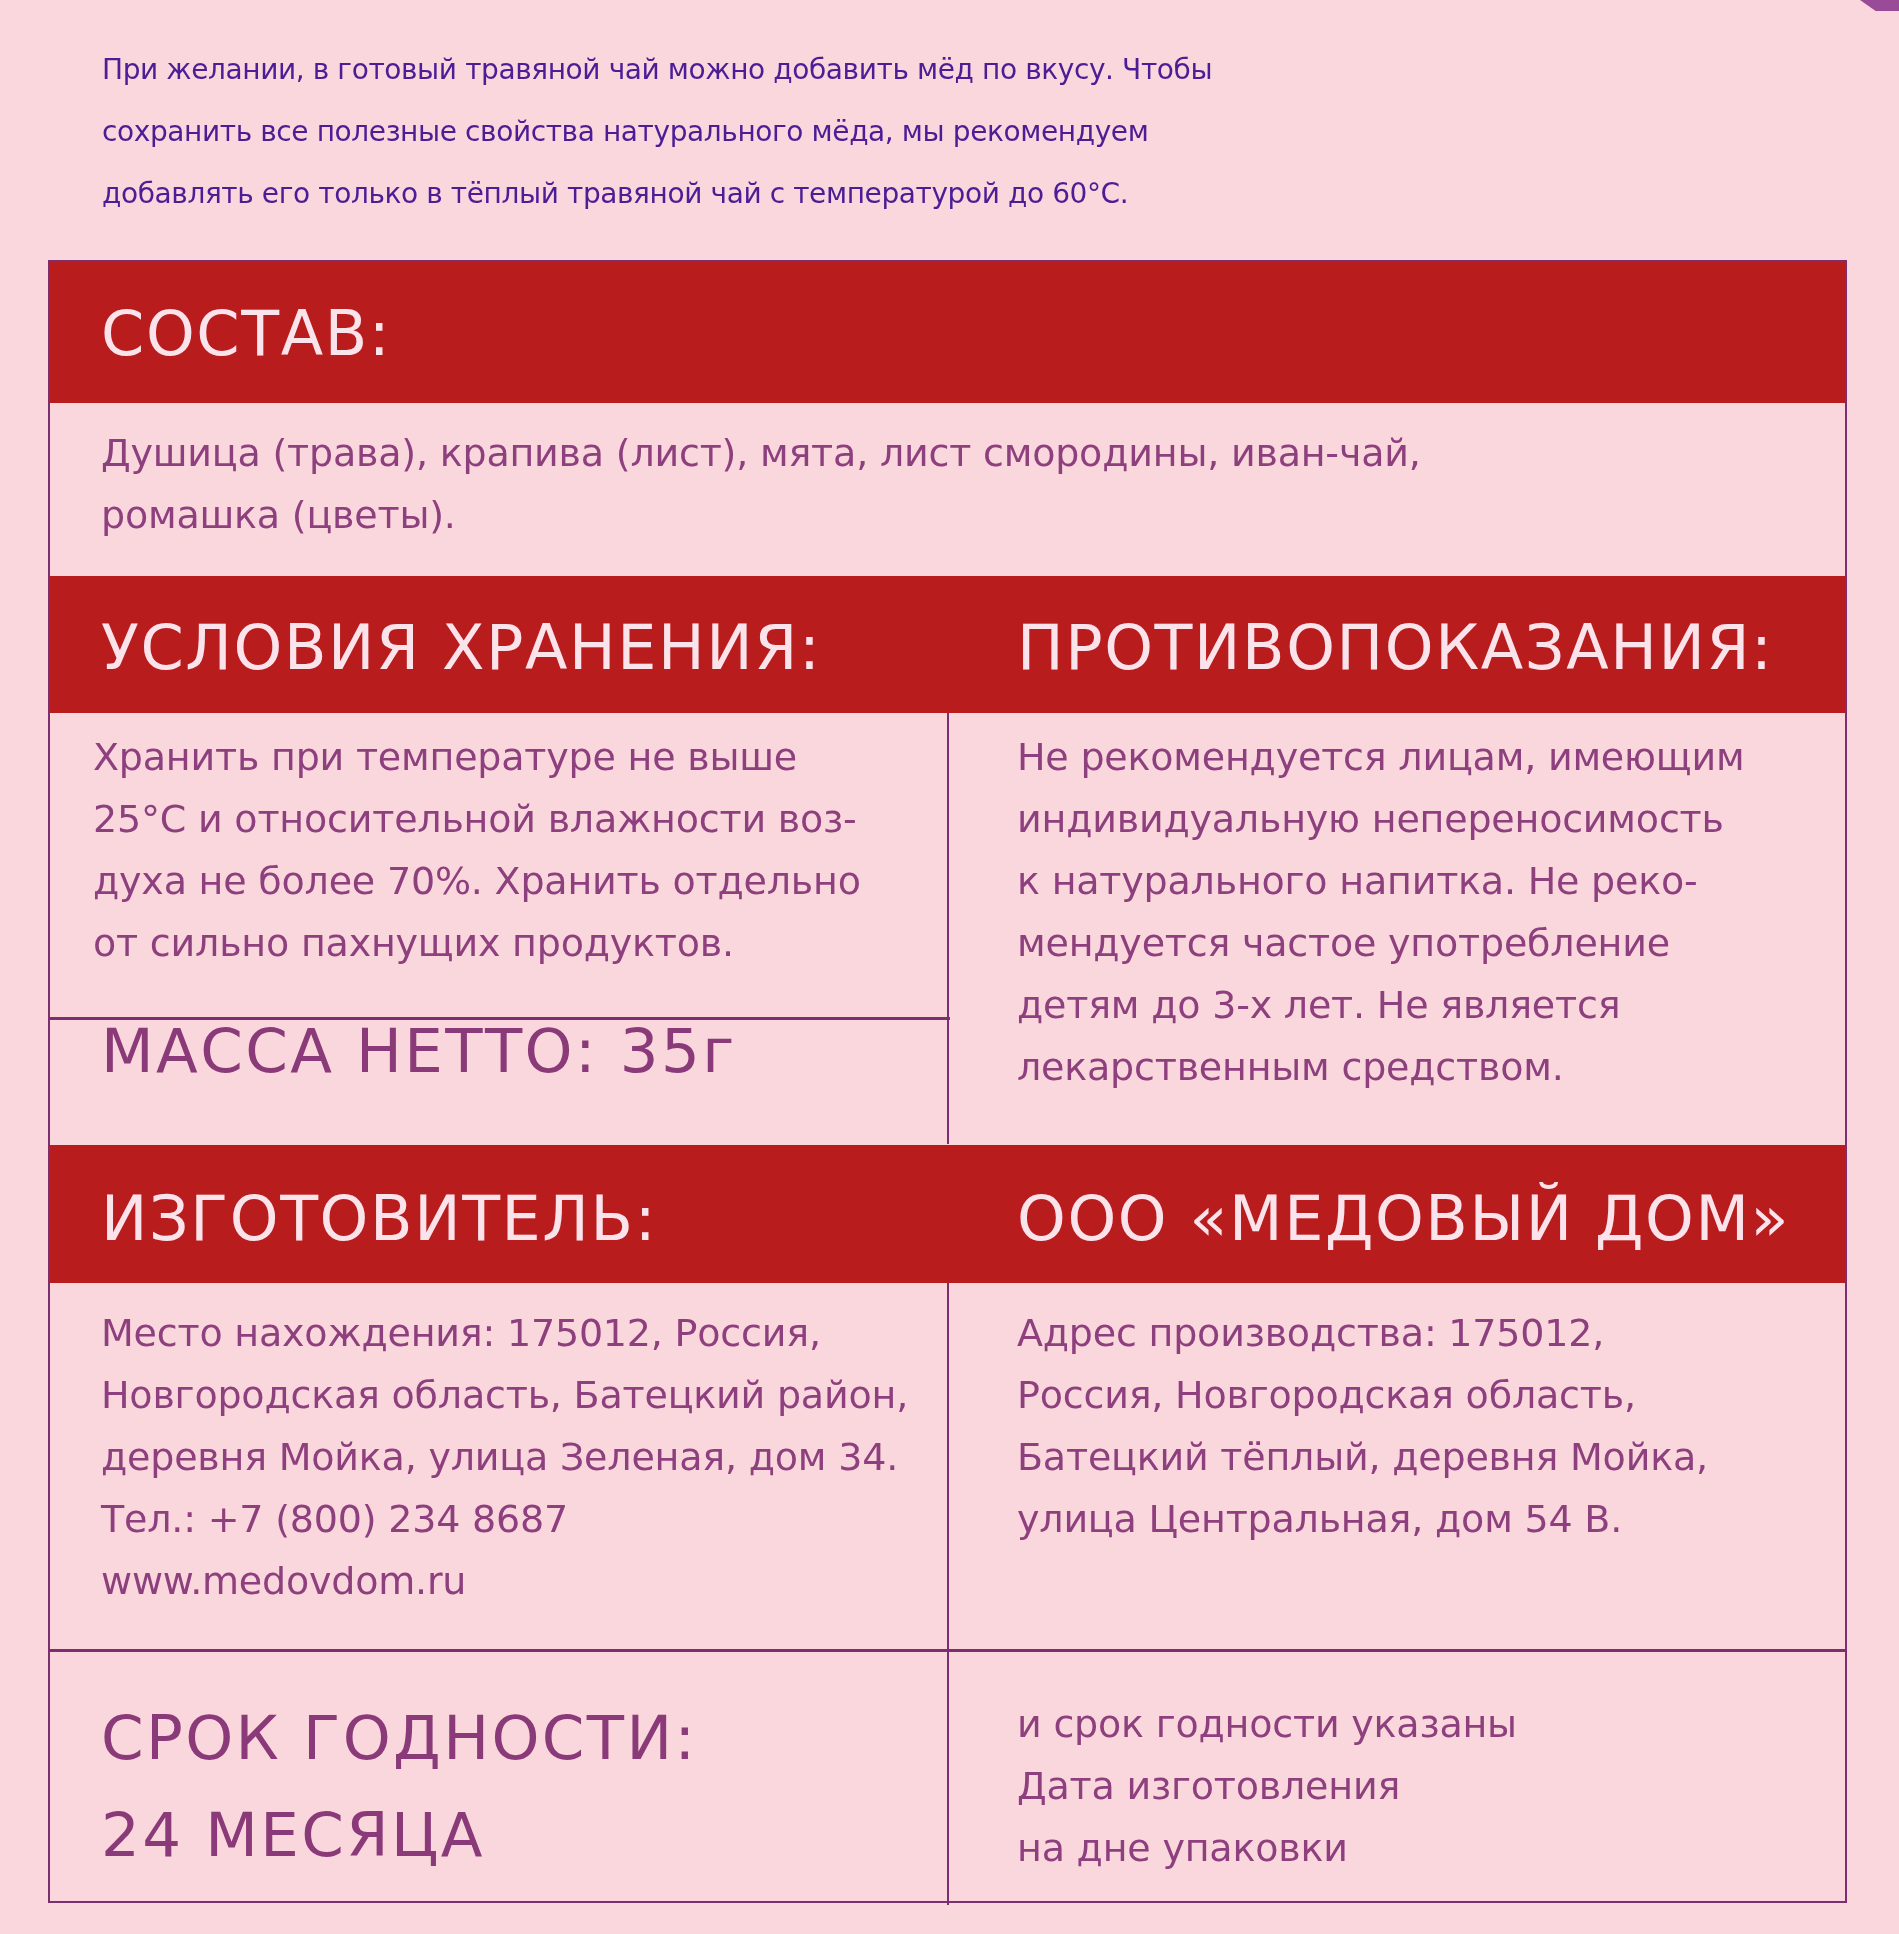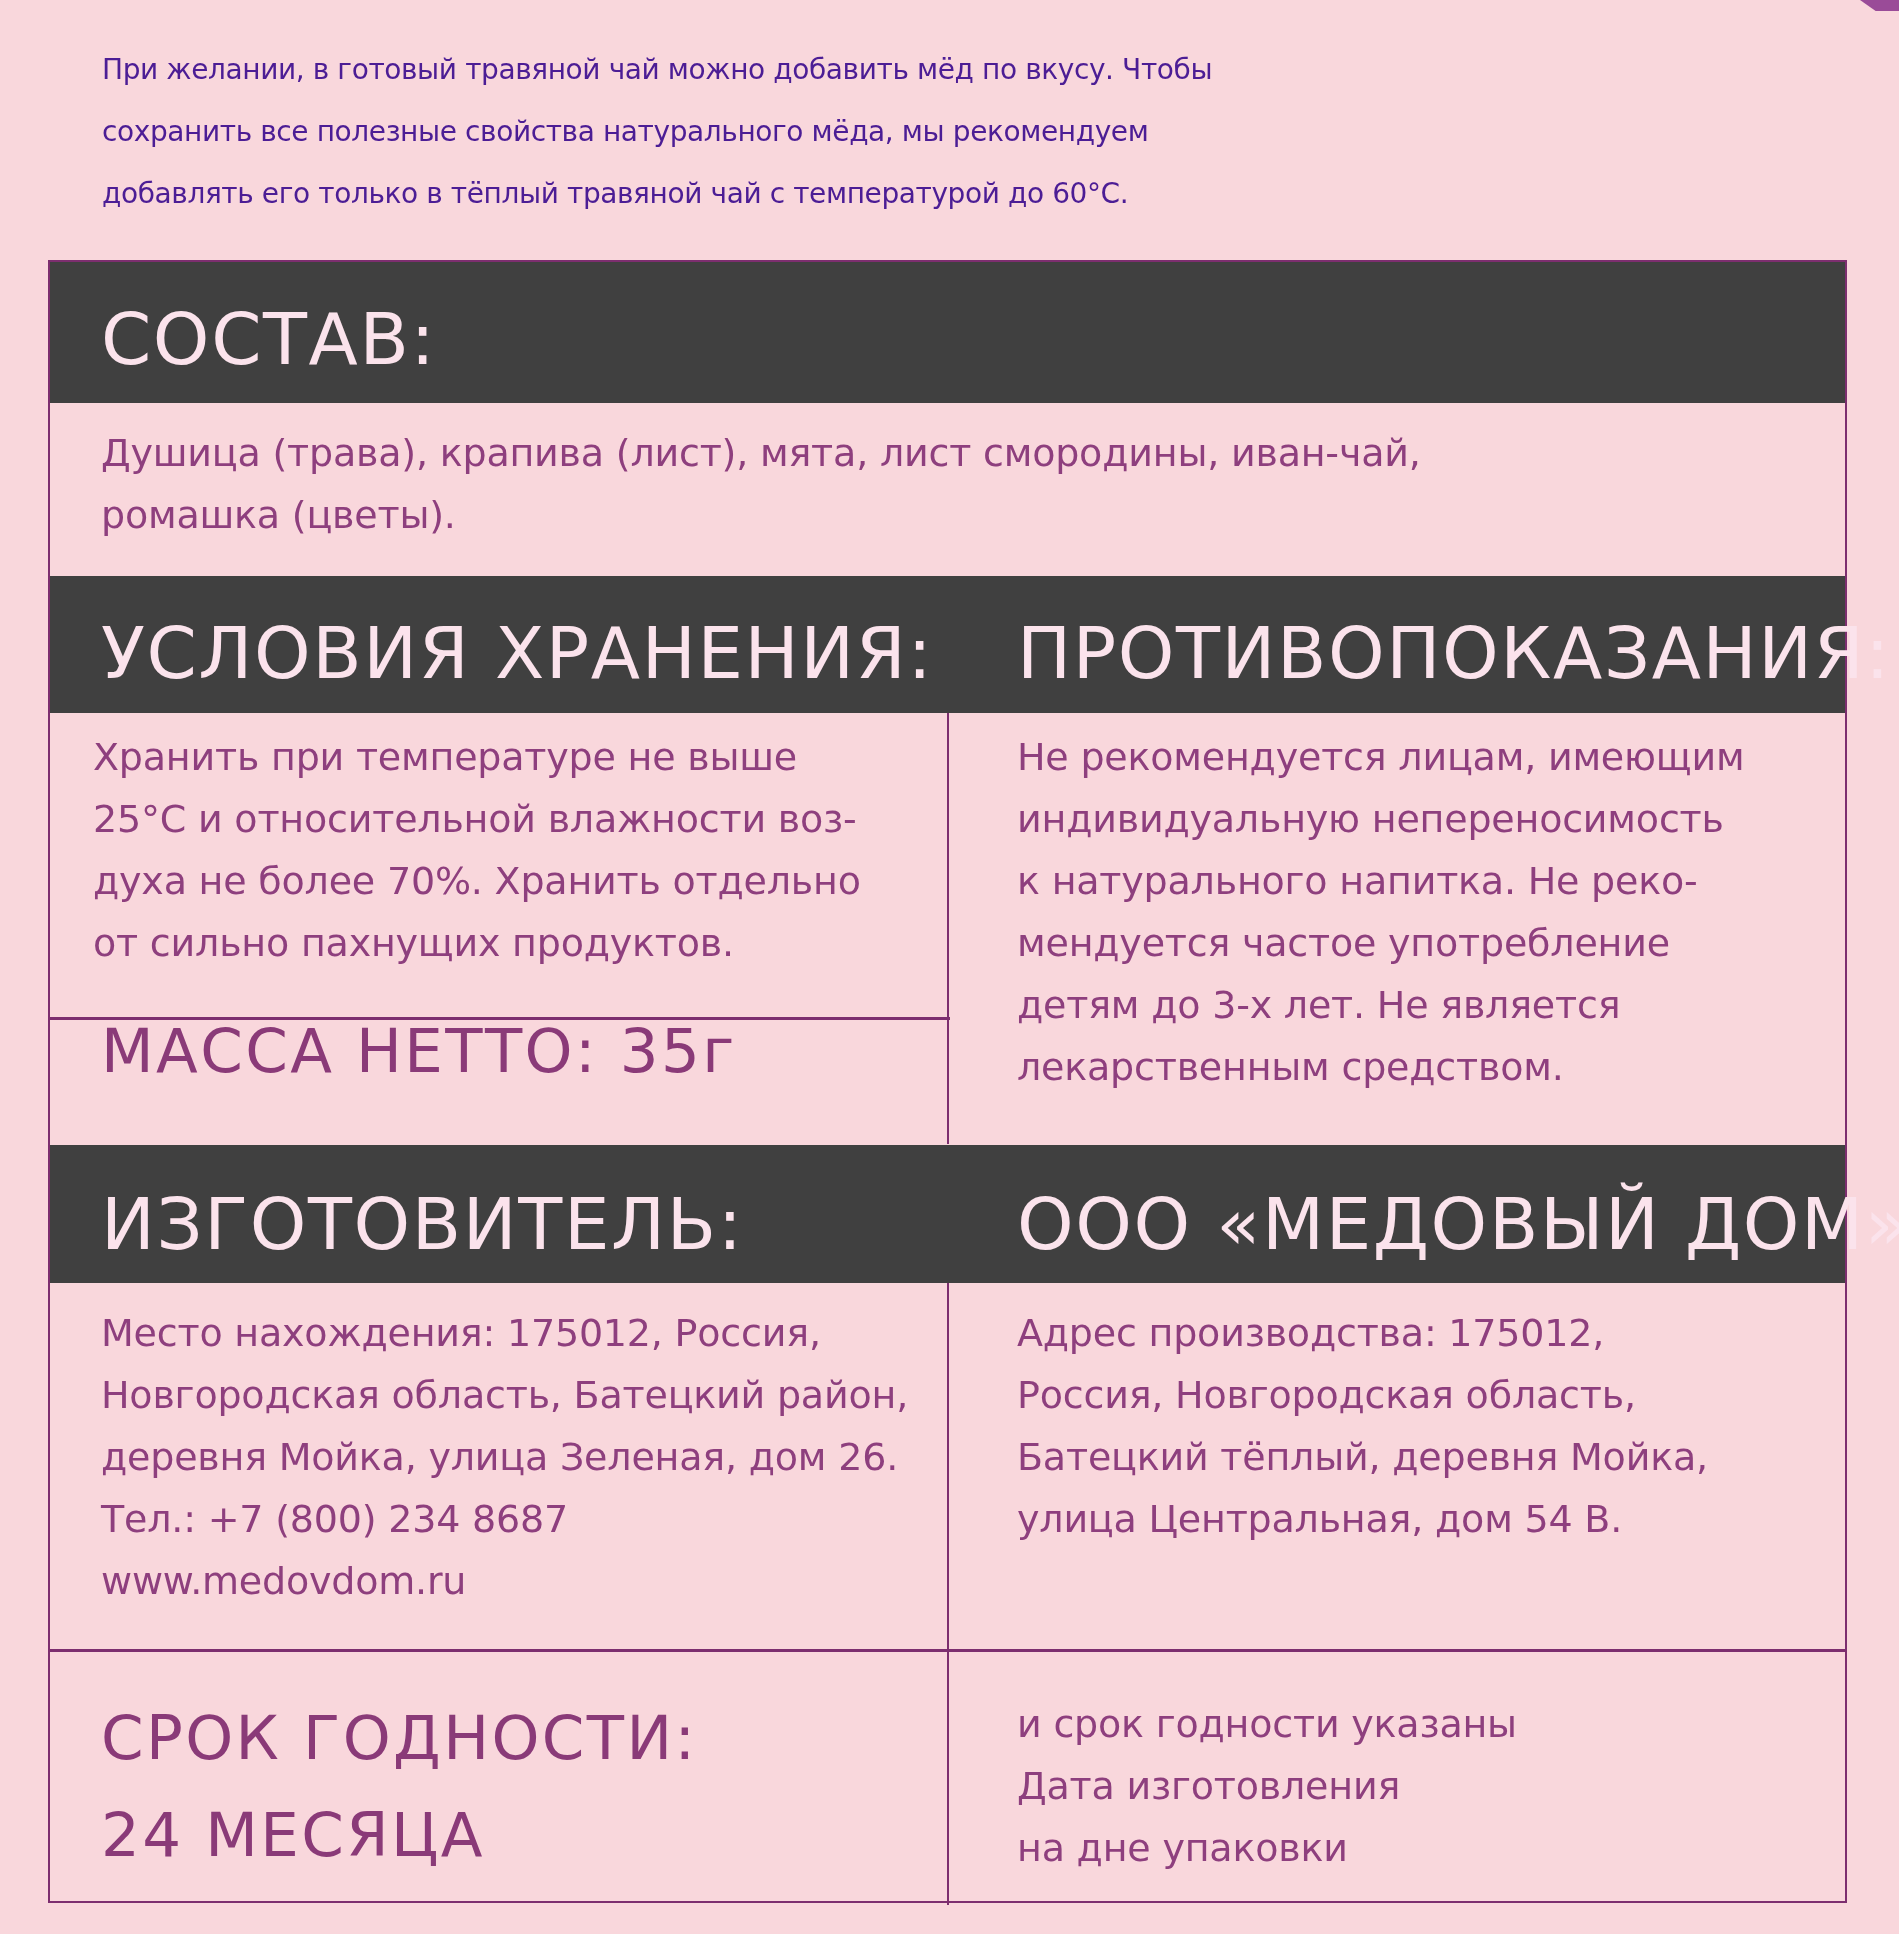--- a/index.html
+++ b/index.html
@@ -29,9 +29,9 @@
   }
   .band {
     position: absolute; left: 0; width: 100%;
-    background: #404040;
+    background: #b91c1c;
     color: #fbe3ec;
-    font-size: 72px; letter-spacing: 1.6px;
+    font-size: 62px; letter-spacing: 1.6px;
   }
   .band .h { position: absolute; white-space: nowrap; }
   .cell { position: absolute; box-sizing: border-box; }

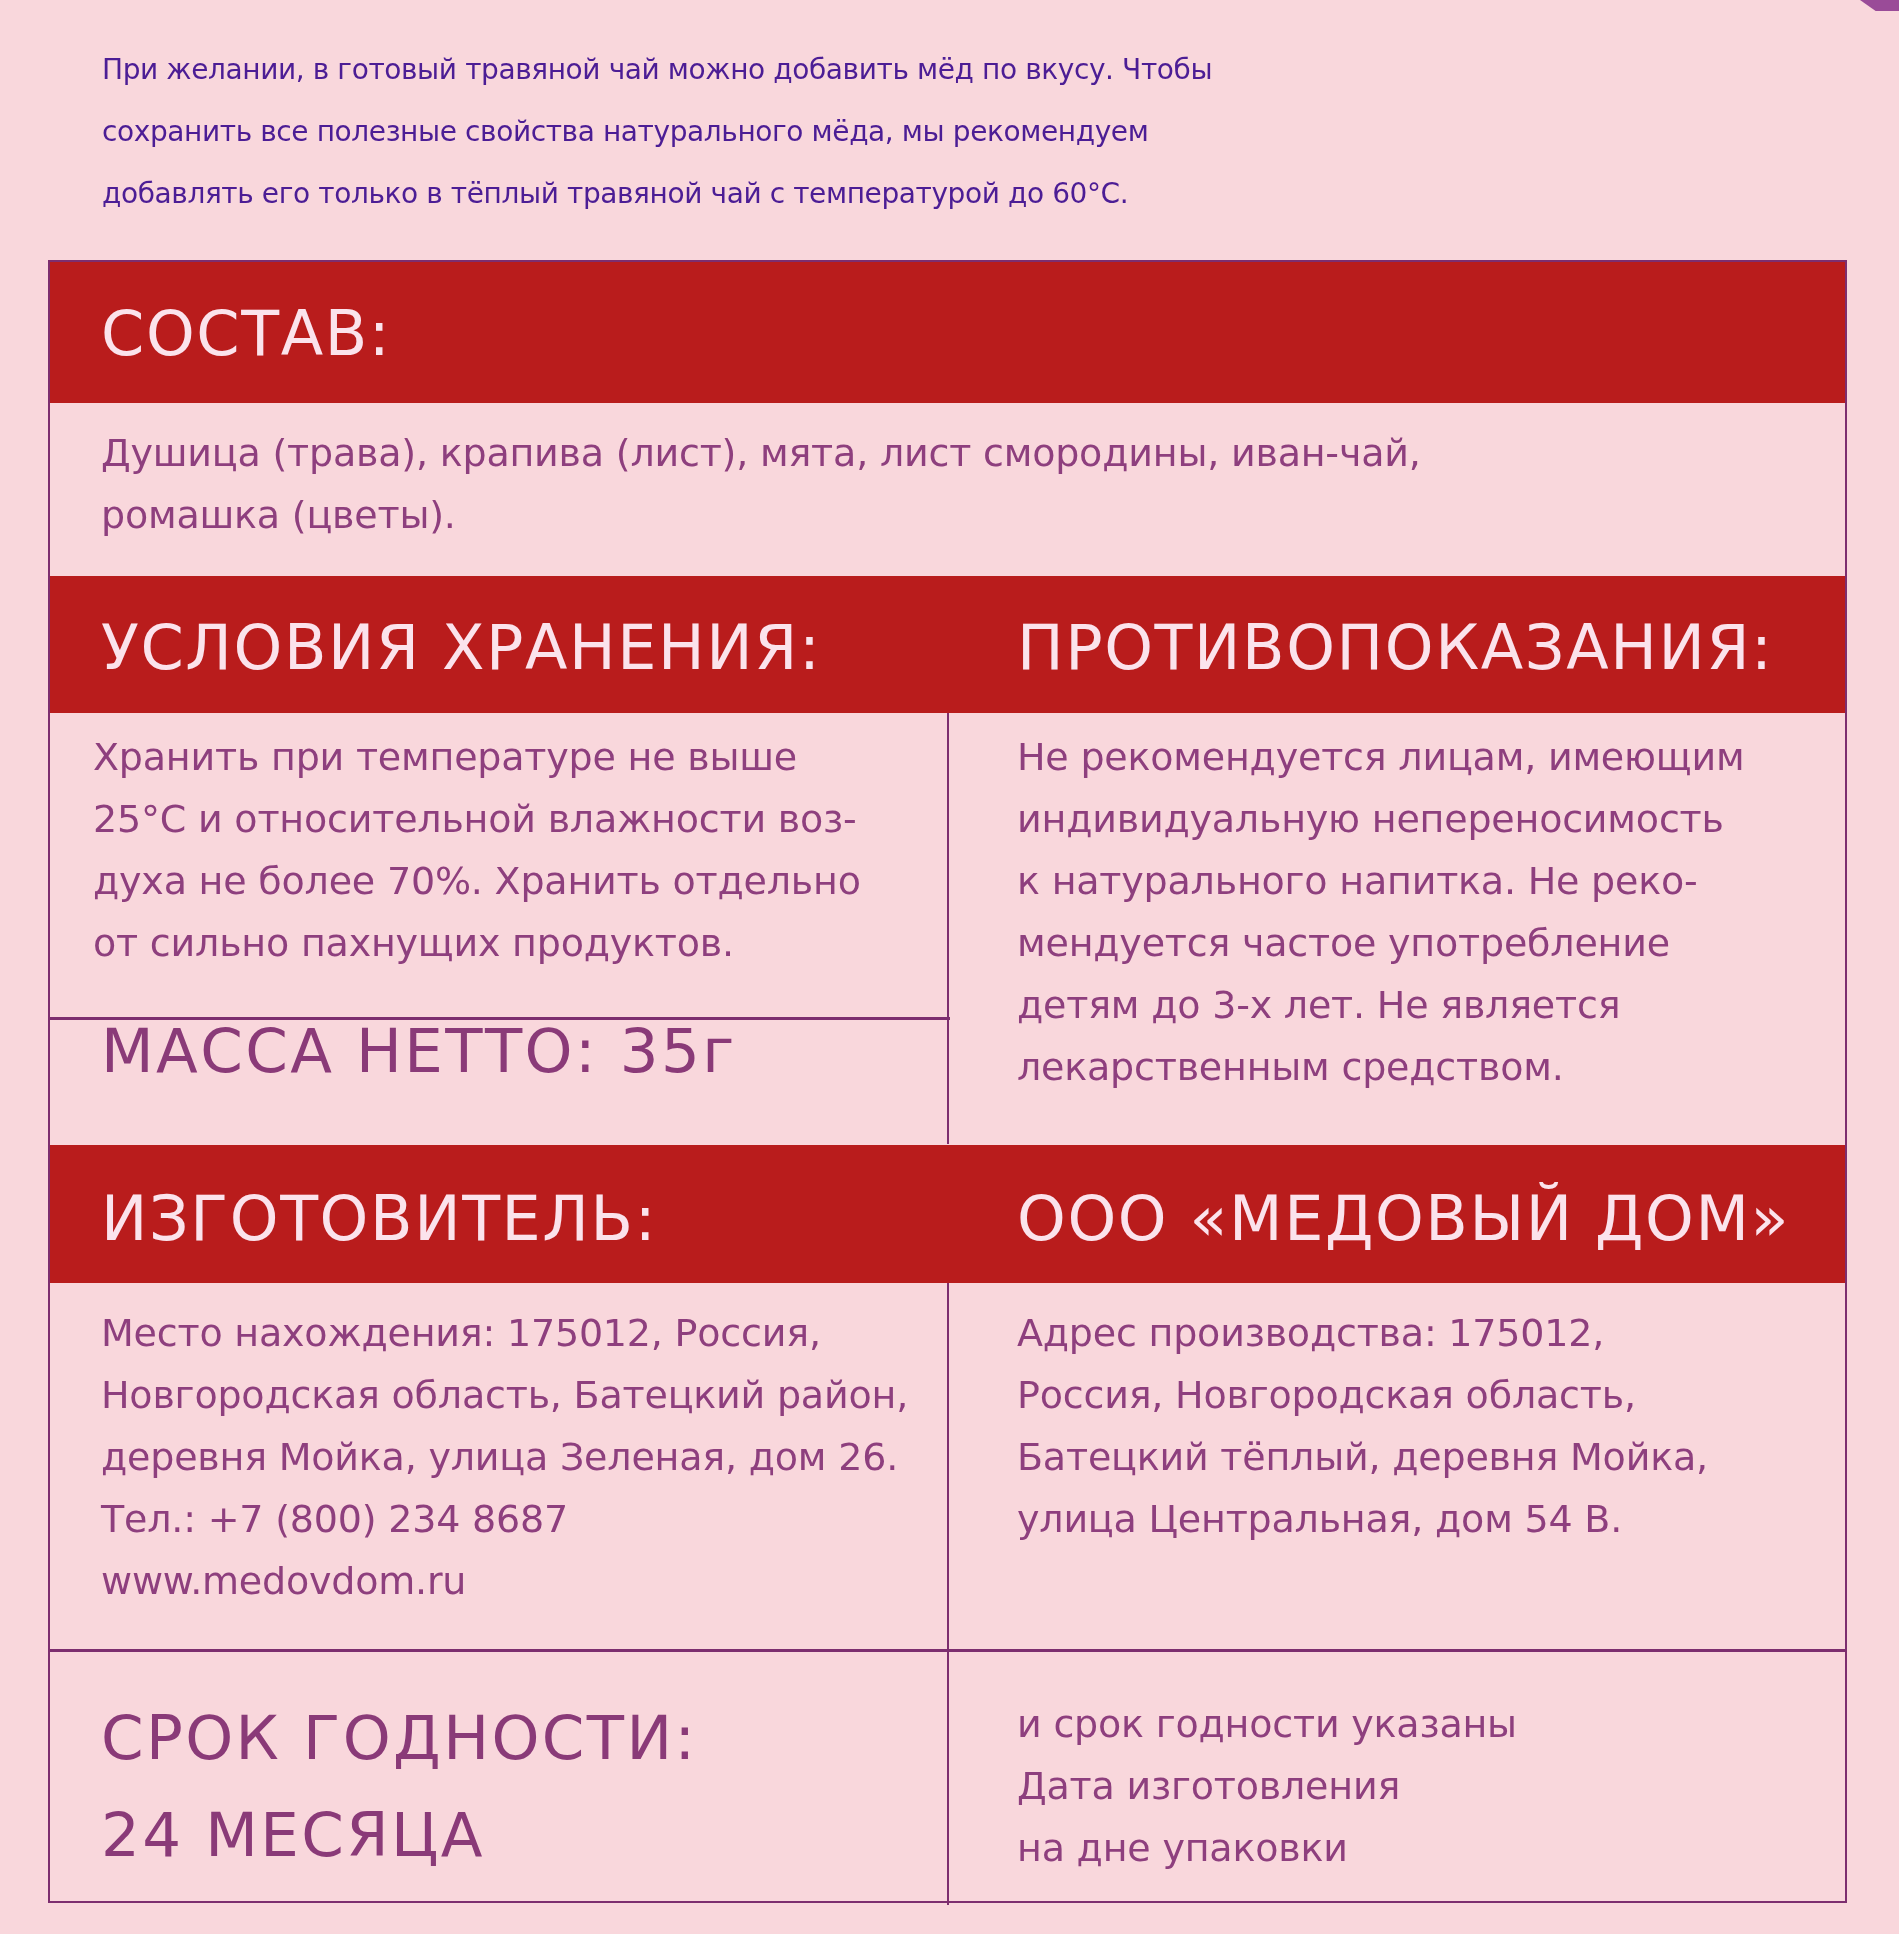--- a/index.html
+++ b/index.html
@@ -102,7 +102,7 @@
   <div class="cell body-text" style="left:51px; top:1040px;">
     <div>Место нахождения: 175012, Россия,</div>
     <div>Новгородская область, Батецкий район,</div>
-    <div>деревня Мойка, улица Зеленая, дом 26.</div>
+    <div>деревня Мойка, улица Зеленая, дом 34.</div>
     <div>Тел.: +7 (800) 234 8687</div>
     <div class="url">www.medovdom.ru</div>
   </div>

